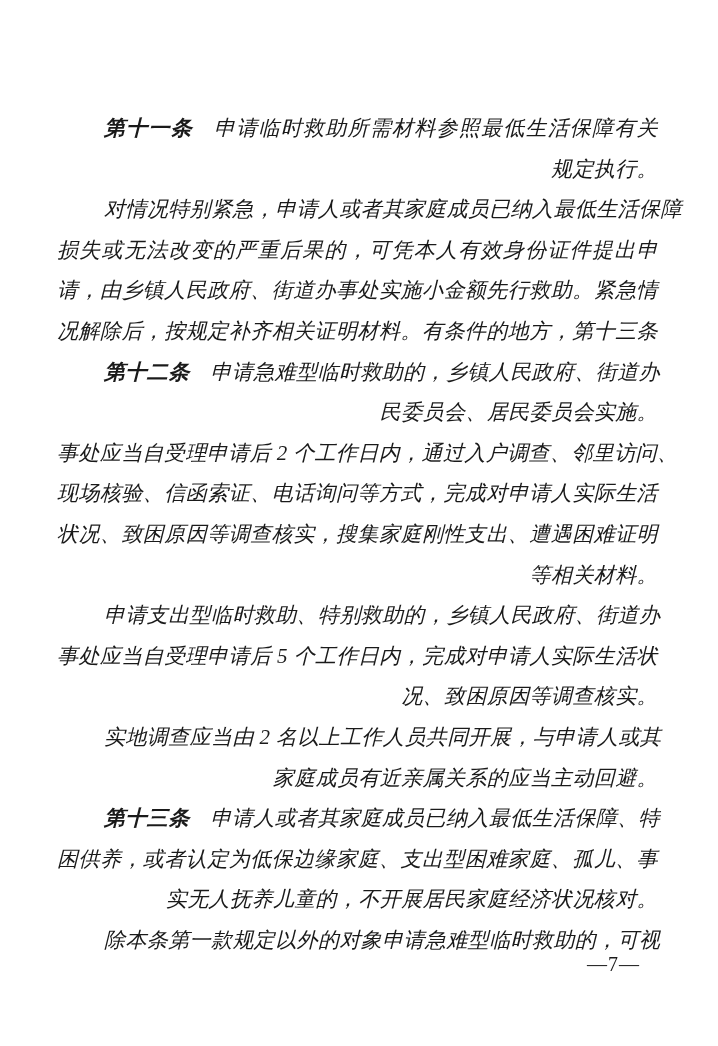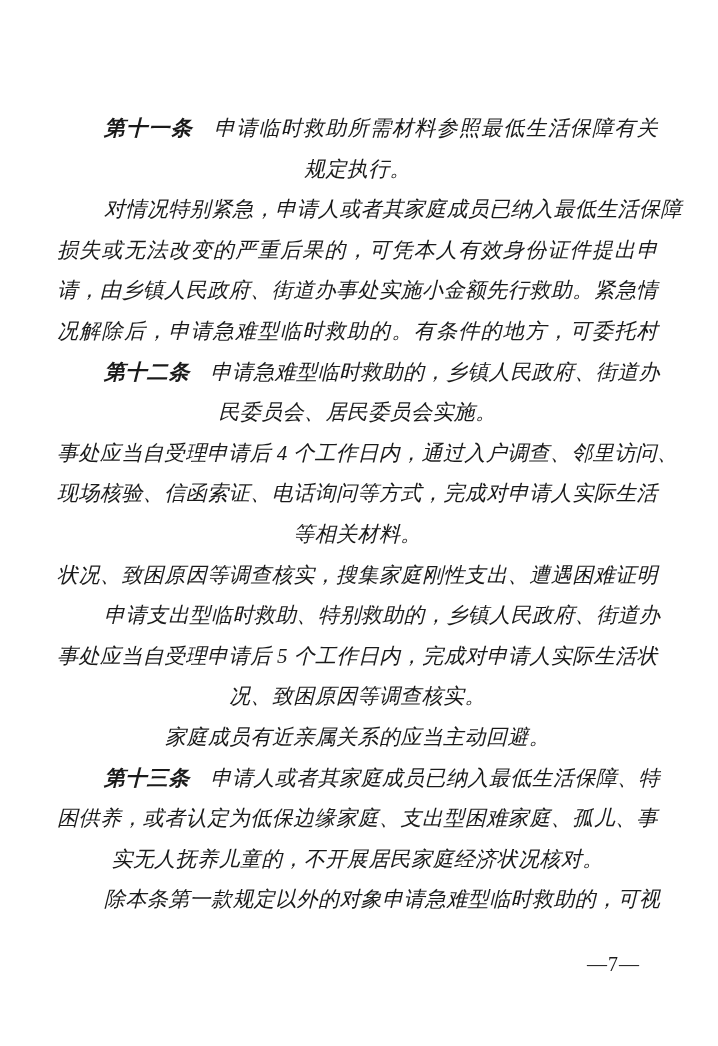--- a/index.html
+++ b/index.html
@@ -28,7 +28,7 @@
   }
   .line {
     white-space: nowrap;
-    text-align: center;
+    text-align: right;
   }
   .line.fill {
     text-align: justify;

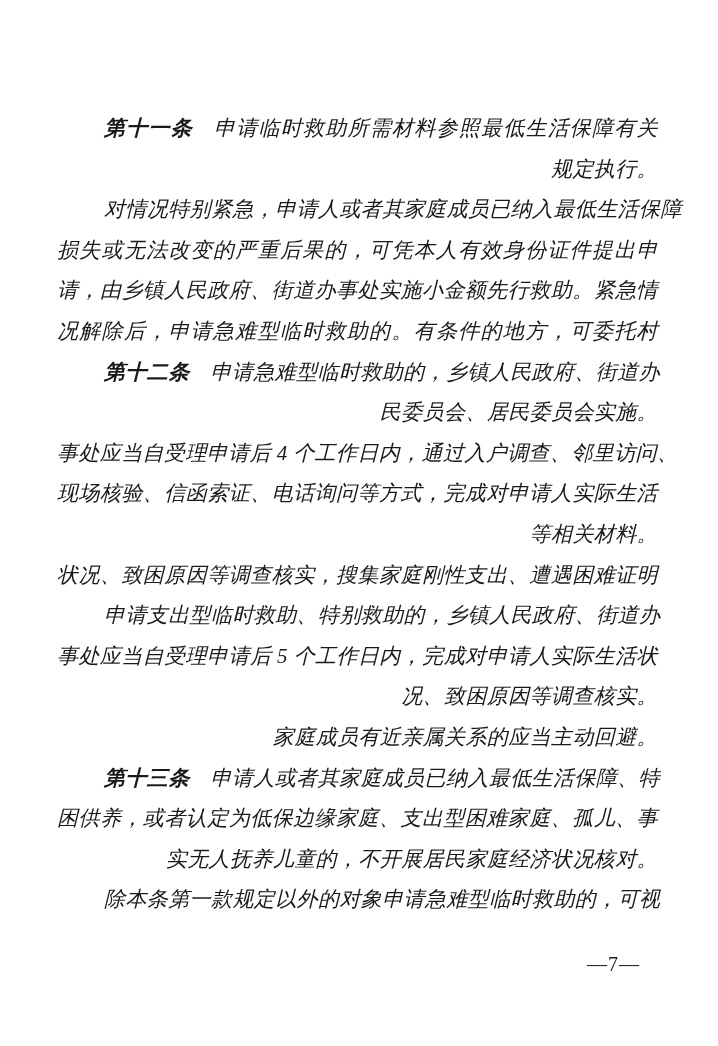--- a/index.html
+++ b/index.html
@@ -61,7 +61,7 @@
       <div class="line first fill">对情况特别紧急，申请人或者其家庭成员已纳入最低生活保障</div>
       <div class="line fill">损失或无法改变的严重后果的，可凭本人有效身份证件提出申</div>
       <div class="line fill">请，由乡镇人民政府、街道办事处实施小金额先行救助。紧急情</div>
-      <div class="line fill">况解除后，申请急难型临时救助的。有条件的地方，可委托村</div>
+      <div class="line fill">况解除后，按规定补齐相关证明材料。有条件的地方，第十三条</div>
       <div class="line first fill"><span class="head">第十二条</span><span>申请急难型临时救助的，乡镇人民政府、街道办</span></div>
       <div class="line">民委员会、居民委员会实施。</div>
       <div class="line fill">事处应当自受理申请后 4 个工作日内，通过入户调查、邻里访问、</div>

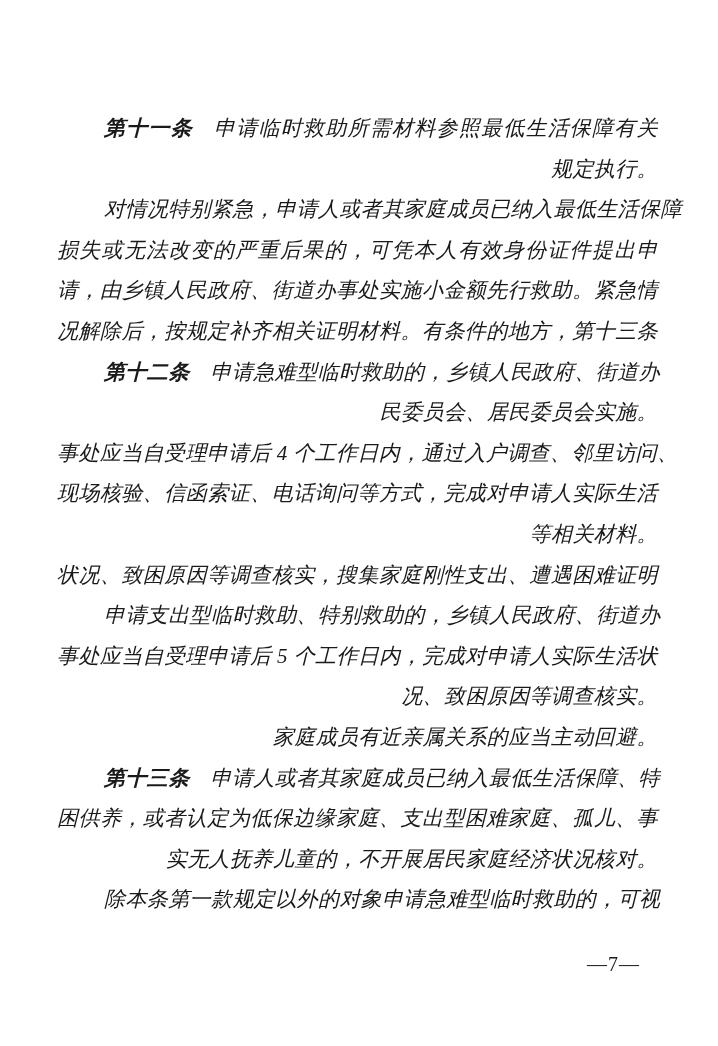--- a/index.html
+++ b/index.html
@@ -64,7 +64,7 @@
       <div class="line fill">况解除后，按规定补齐相关证明材料。有条件的地方，第十三条</div>
       <div class="line first fill"><span class="head">第十二条</span><span>申请急难型临时救助的，乡镇人民政府、街道办</span></div>
       <div class="line">民委员会、居民委员会实施。</div>
-      <div class="line fill">事处应当自受理申请后 4 个工作日内，通过入户调查、邻里访问、</div>
+      <div class="line fill">事处应当自受理申请后 2 个工作日内，通过入户调查、邻里访问、</div>
       <div class="line fill">现场核验、信函索证、电话询问等方式，完成对申请人实际生活</div>
       <div class="line">等相关材料。</div>
       <div class="line fill">状况、致困原因等调查核实，搜集家庭刚性支出、遭遇困难证明</div>

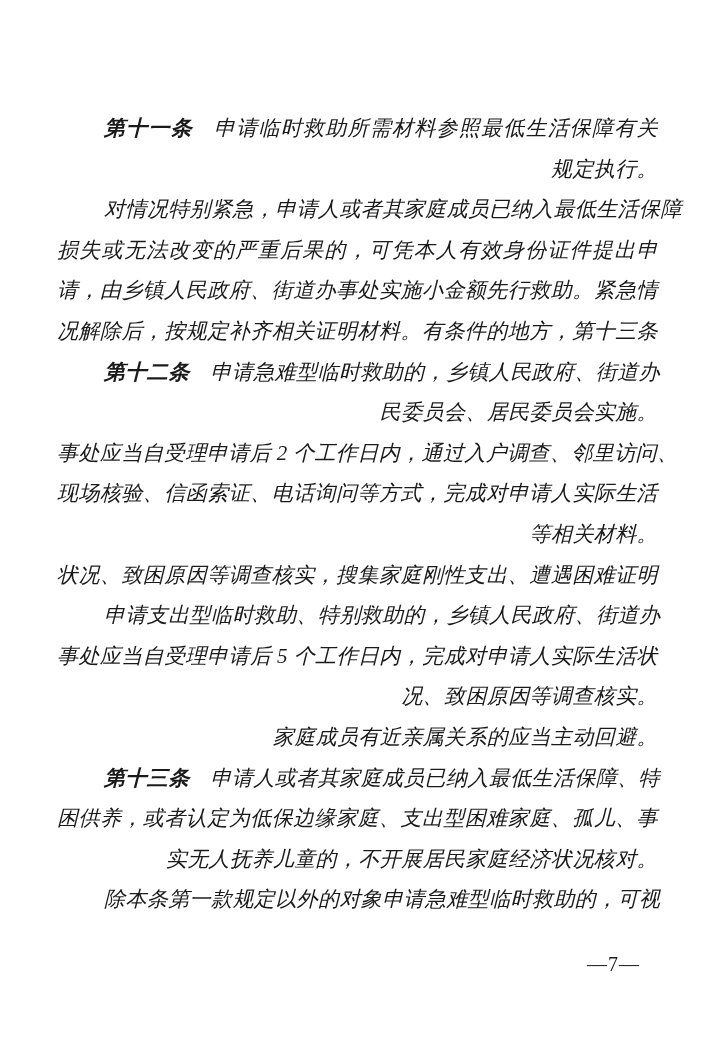--- a/index.html
+++ b/index.html
@@ -66,8 +66,8 @@
       <div class="line">民委员会、居民委员会实施。</div>
       <div class="line fill">事处应当自受理申请后 2 个工作日内，通过入户调查、邻里访问、</div>
       <div class="line fill">现场核验、信函索证、电话询问等方式，完成对申请人实际生活</div>
+      <div class="line fill">状况、致困原因等调查核实，搜集家庭刚性支出、遭遇困难证明</div>
       <div class="line">等相关材料。</div>
-      <div class="line fill">状况、致困原因等调查核实，搜集家庭刚性支出、遭遇困难证明</div>
       <div class="line first fill">申请支出型临时救助、特别救助的，乡镇人民政府、街道办</div>
       <div class="line fill">事处应当自受理申请后 5 个工作日内，完成对申请人实际生活状</div>
       <div class="line">况、致困原因等调查核实。</div>

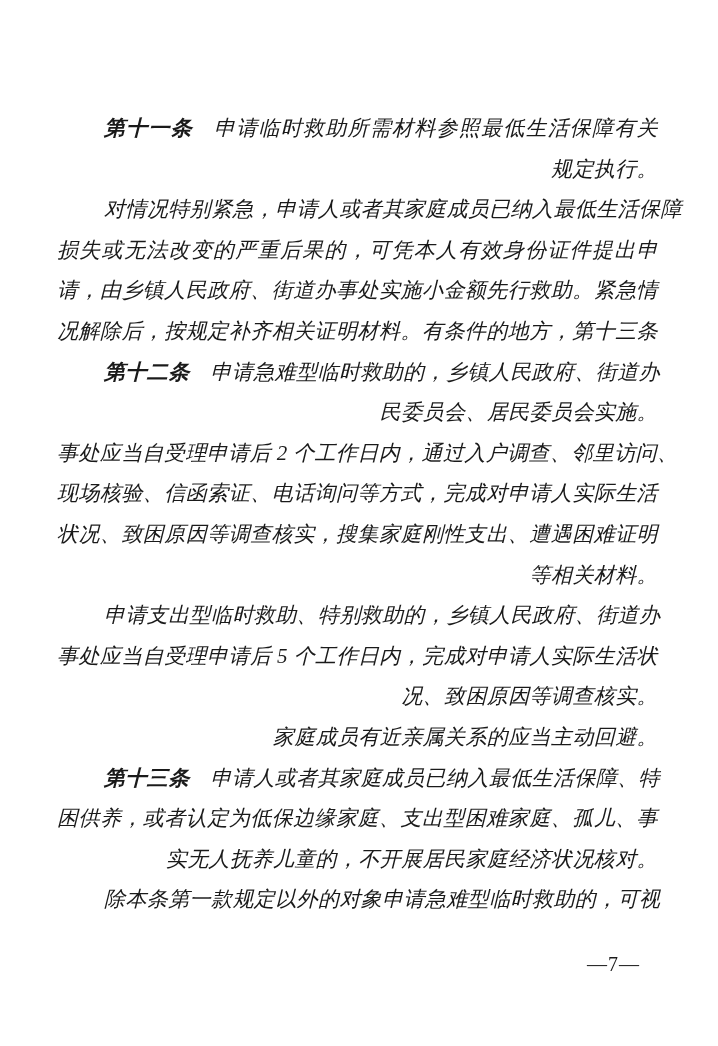--- a/index.html
+++ b/index.html
@@ -71,6 +71,7 @@
       <div class="line first fill">申请支出型临时救助、特别救助的，乡镇人民政府、街道办</div>
       <div class="line fill">事处应当自受理申请后 5 个工作日内，完成对申请人实际生活状</div>
       <div class="line">况、致困原因等调查核实。</div>
+      <div class="line first fill">实地调查应当由 2 名以上工作人员共同开展，与申请人或其</div>
       <div class="line">家庭成员有近亲属关系的应当主动回避。</div>
       <div class="line first fill"><span class="head">第十三条</span><span>申请人或者其家庭成员已纳入最低生活保障、特</span></div>
       <div class="line fill">困供养，或者认定为低保边缘家庭、支出型困难家庭、孤儿、事</div>

